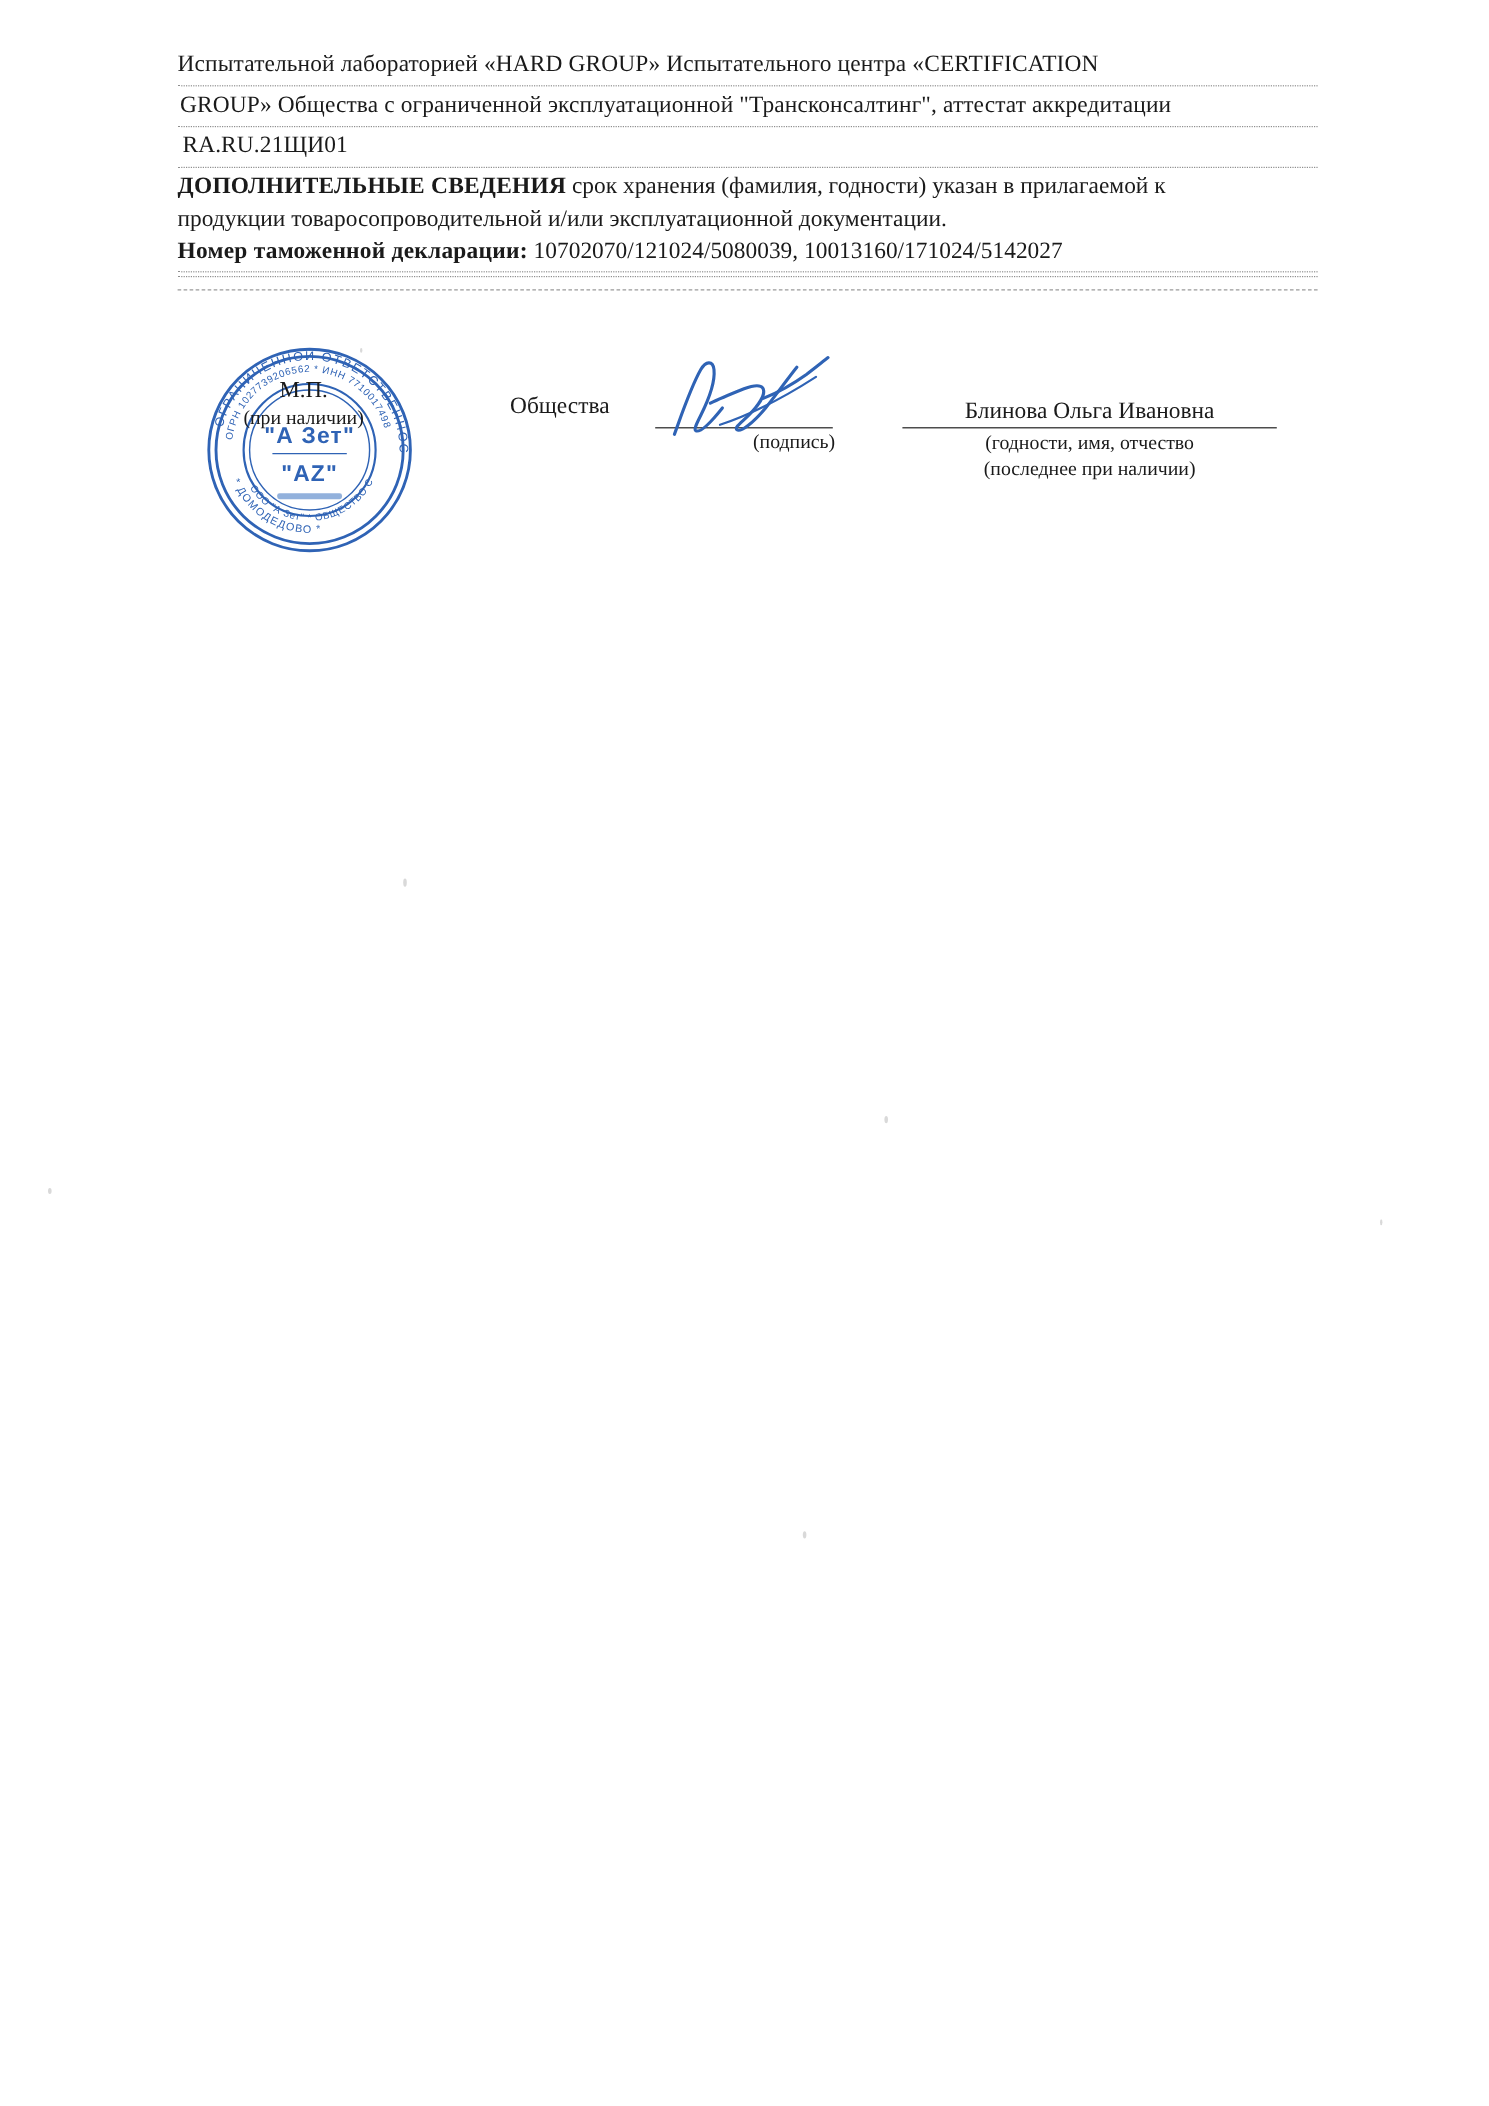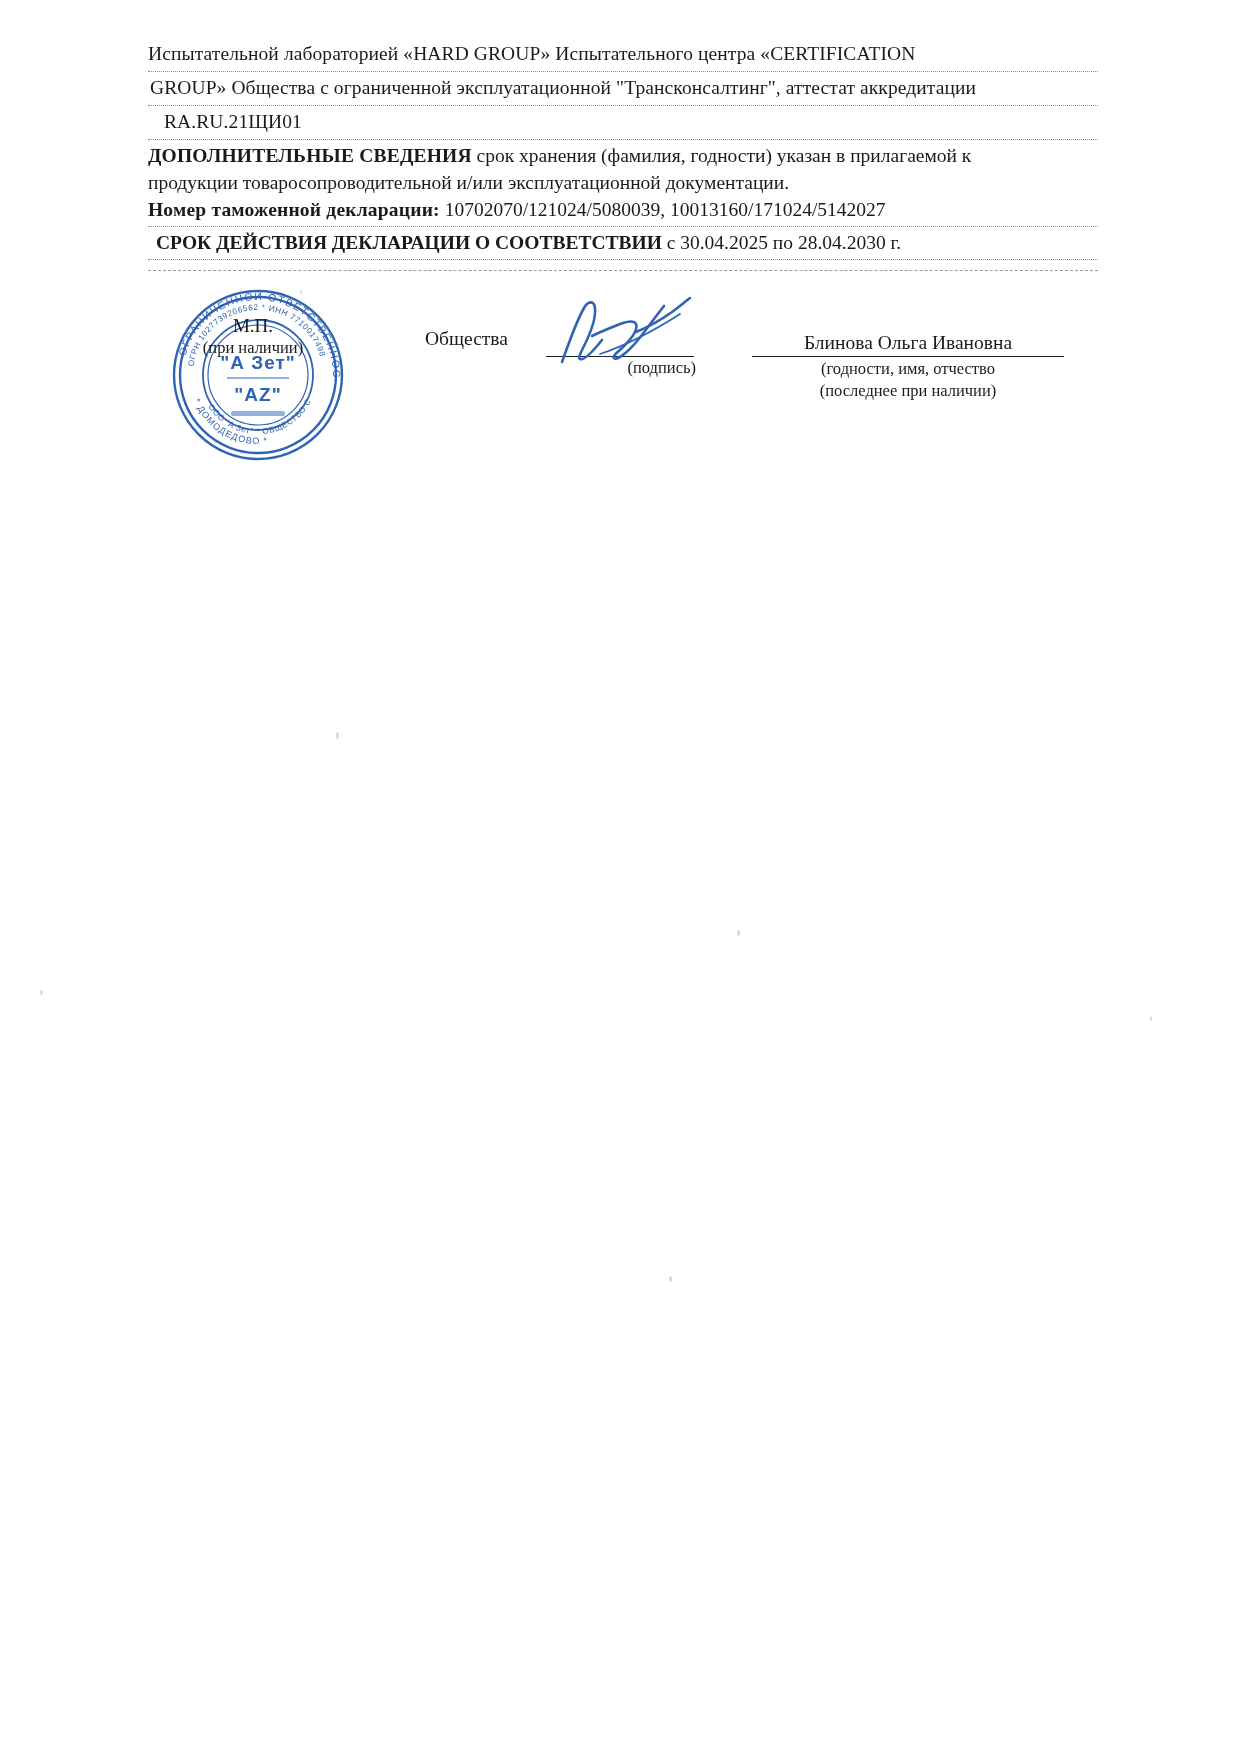--- a/index.html
+++ b/index.html
@@ -40,7 +40,7 @@
   }
   .lab-line.l1 { padding-left: 0px; }
   .lab-line.l2 { padding-left: 2px; }
-  .lab-line.l3 { padding-left: 4px; margin-left: 12px; }
+  .lab-line.l3 { padding-left: 4px; }
 
   .dotted-sep {
     border-top: 1px dotted #8e8e8e;

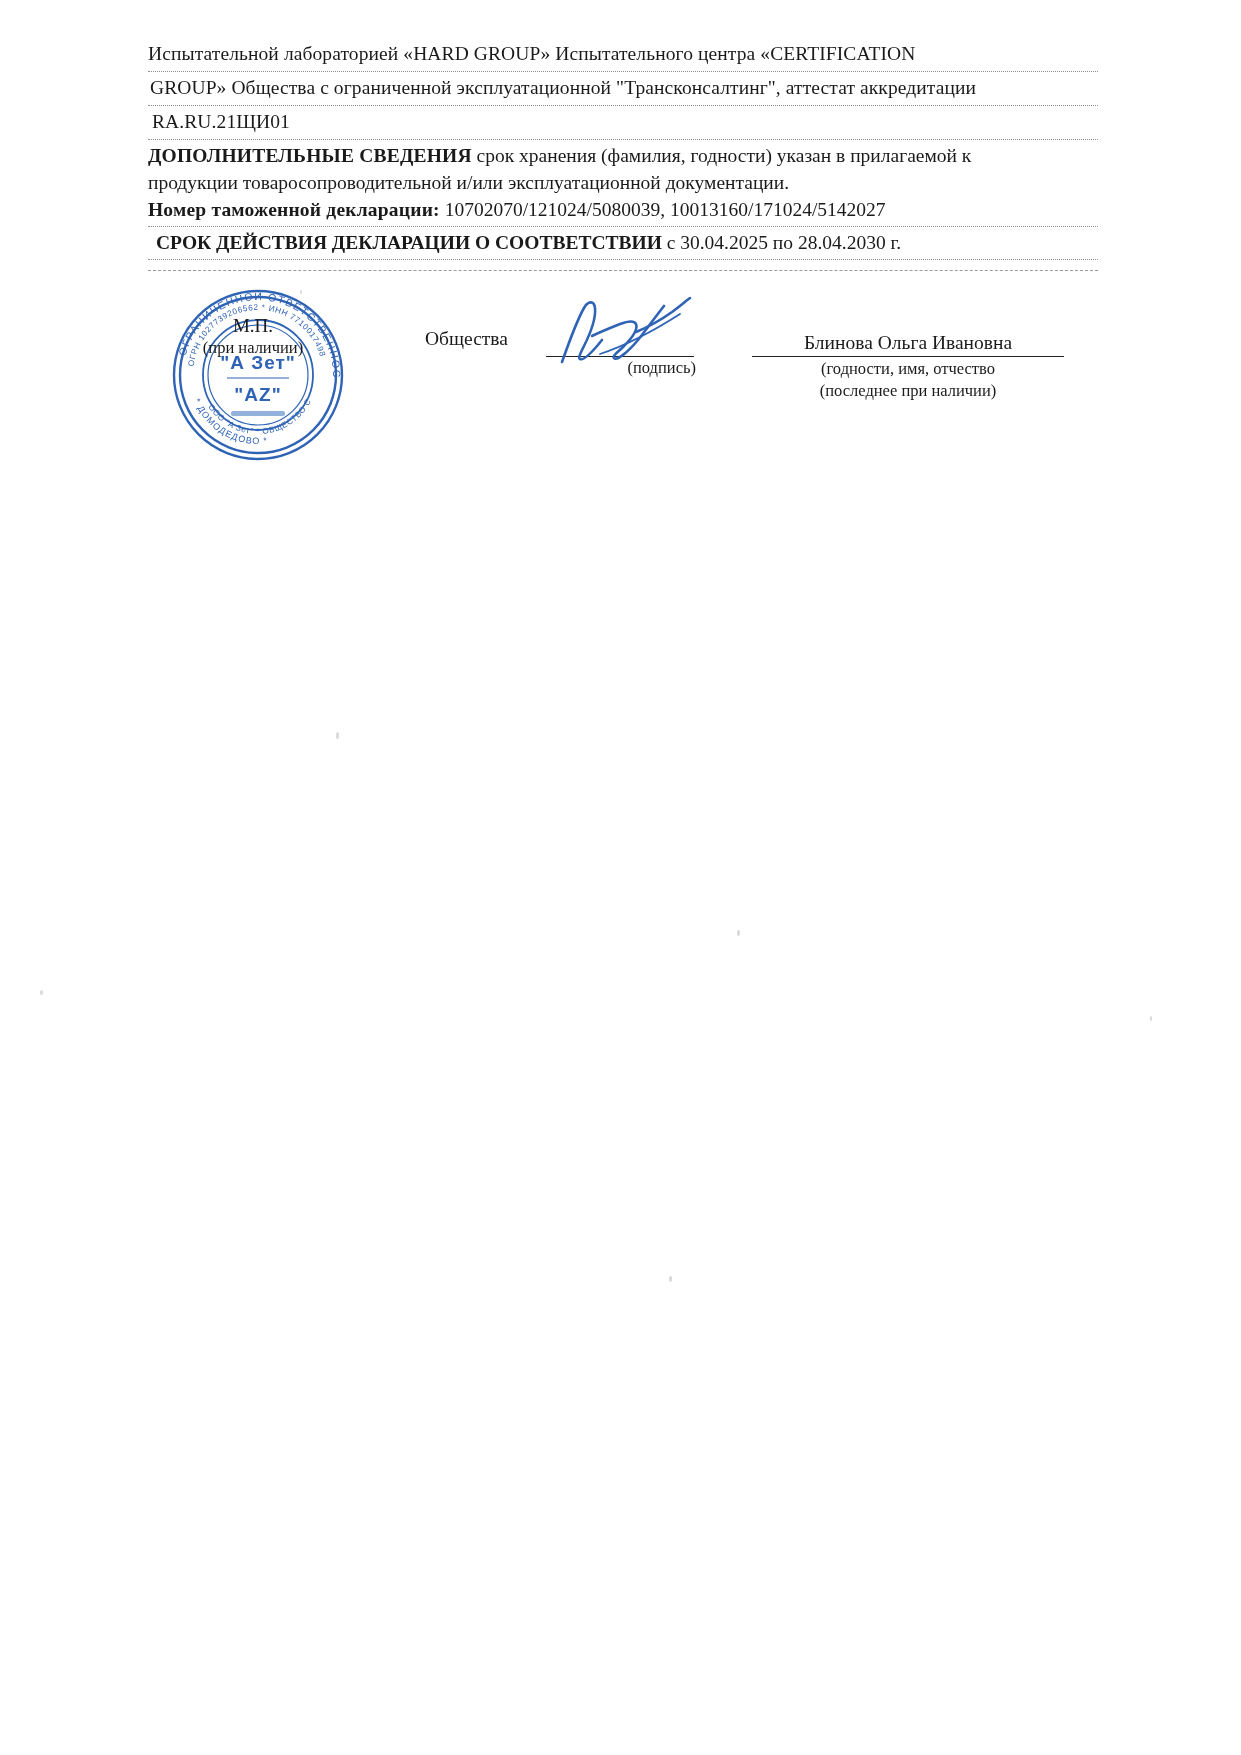--- a/index.html
+++ b/index.html
@@ -208,9 +208,6 @@
 
     <div class="dotted-sep"></div>
 
-    <div class="validity">
-      <b>СРОК ДЕЙСТВИЯ ДЕКЛАРАЦИИ О СООТВЕТСТВИИ</b><span> с 30.04.2025 по 28.04.2030 г.</span>
-    </div>
 
     <div class="dotted-sep"></div>
     <div class="tail-sep"></div>

